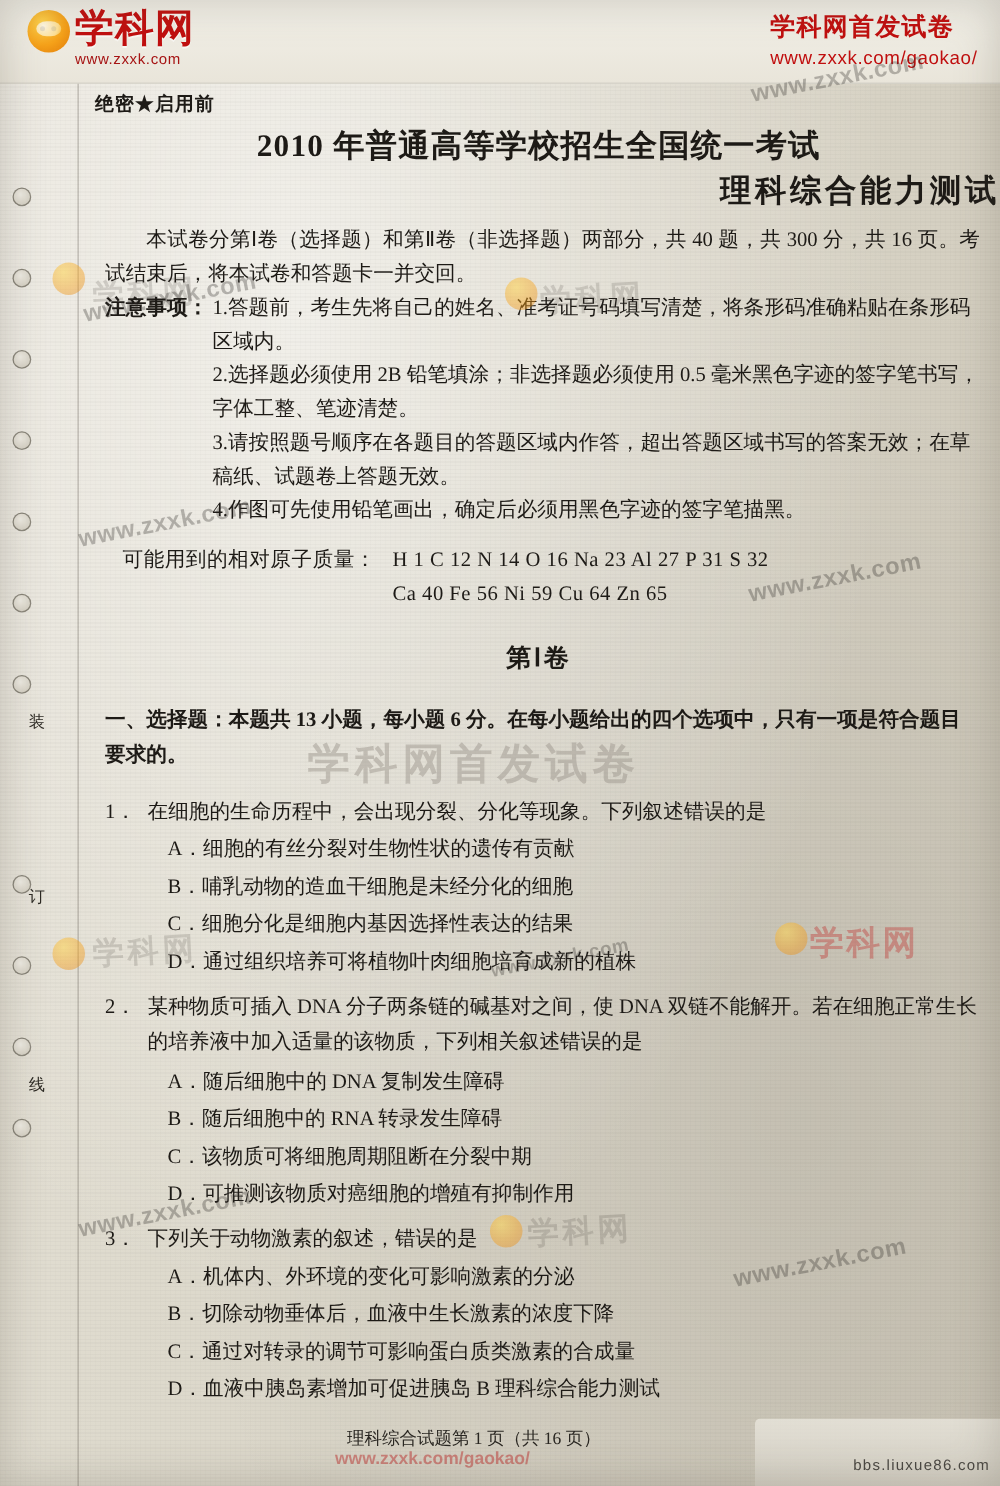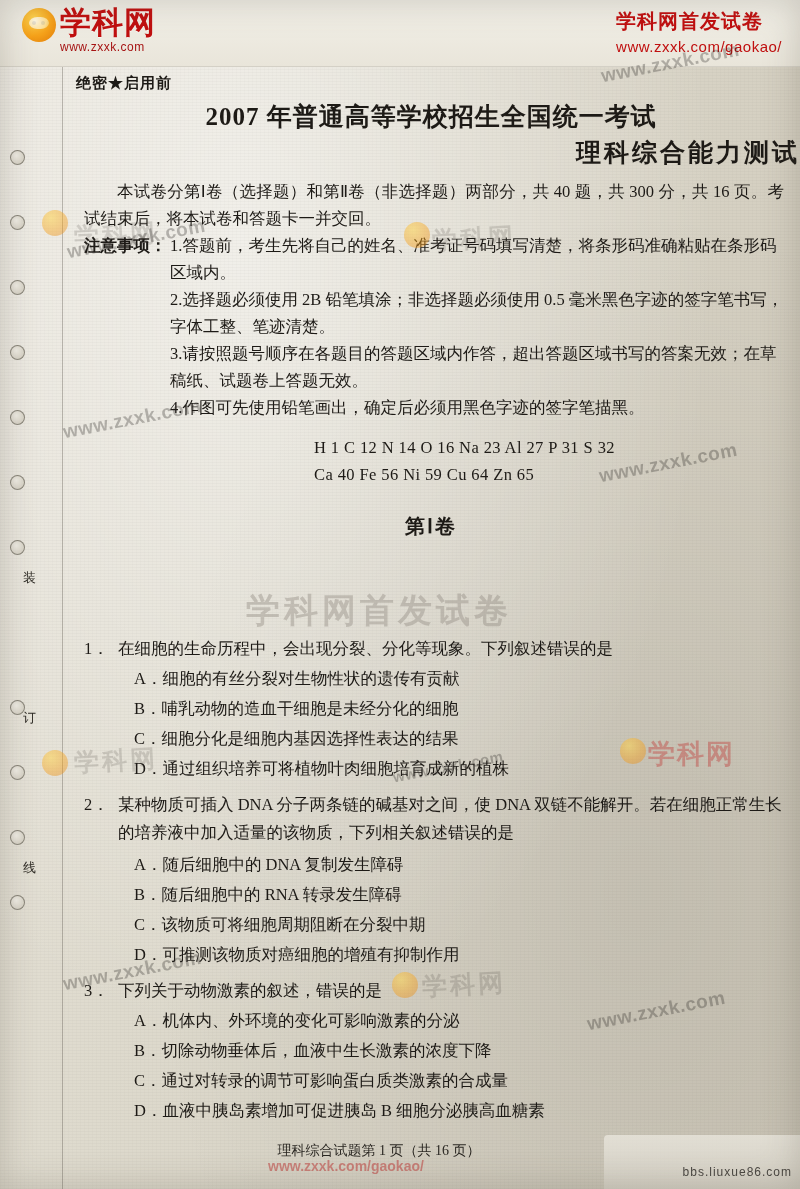--- a/index.html
+++ b/index.html
@@ -232,7 +232,7 @@
 
     <div class="secret">绝密★启用前</div>
 
-    <h1 class="title">2007 年普通高等学校招生全国统一考试</h1>
+    <h1 class="title">2010 年普通高等学校招生全国统一考试</h1>
     <h2 class="subtitle">理科综合能力测试</h2>
 
     <div class="para indent" style="top:112px">本试卷分第Ⅰ卷（选择题）和第Ⅱ卷（非选择题）两部分，共 40 题，共 300 分，共 16 页。考试结束后，将本试卷和答题卡一并交回。</div>

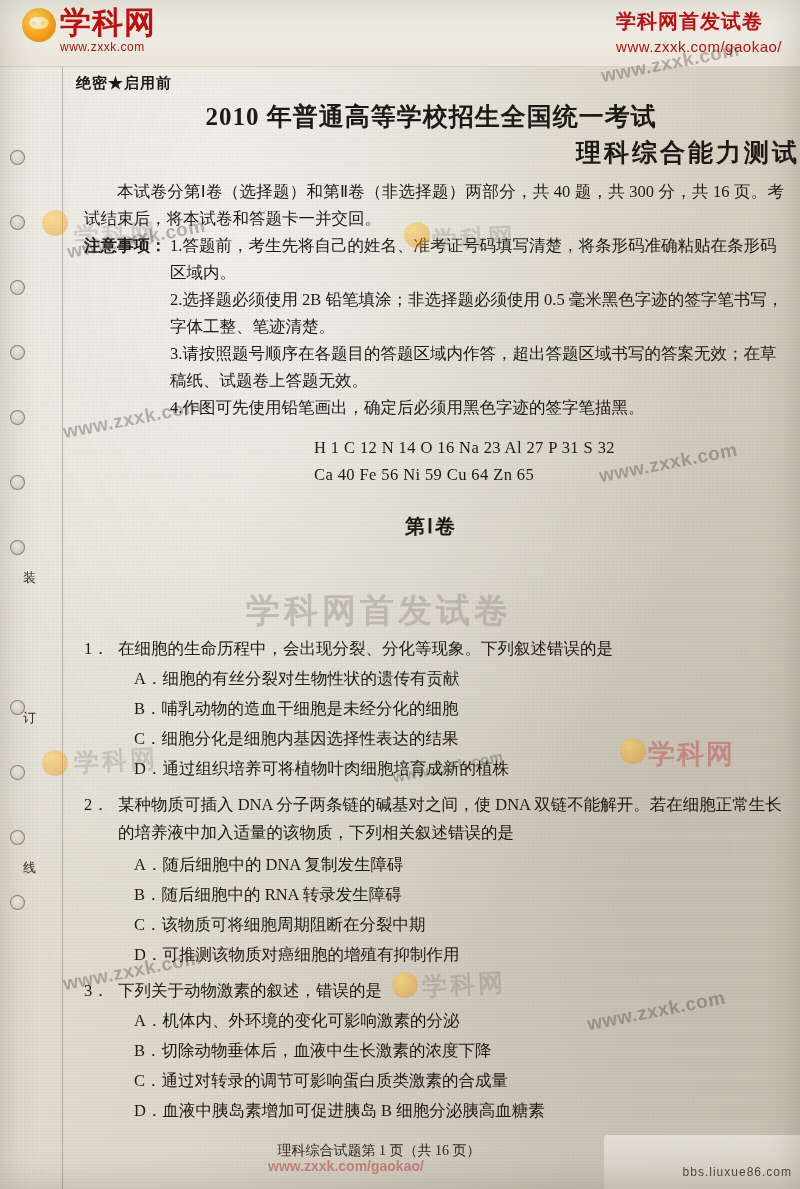--- a/index.html
+++ b/index.html
@@ -245,6 +245,7 @@
       <div>4.作图可先使用铅笔画出，确定后必须用黑色字迹的签字笔描黑。</div>
     </div>
 
+    <div class="mass-line" style="left:36px;top:368px">可能用到的相对原子质量：</div>
     <div class="mass-line" style="left:252px;top:368px">H 1   C 12   N 14   O 16   Na 23   Al 27   P 31   S 32</div>
     <div class="mass-line" style="left:252px;top:395px">Ca 40   Fe 56   Ni 59   Cu 64   Zn 65</div>
 

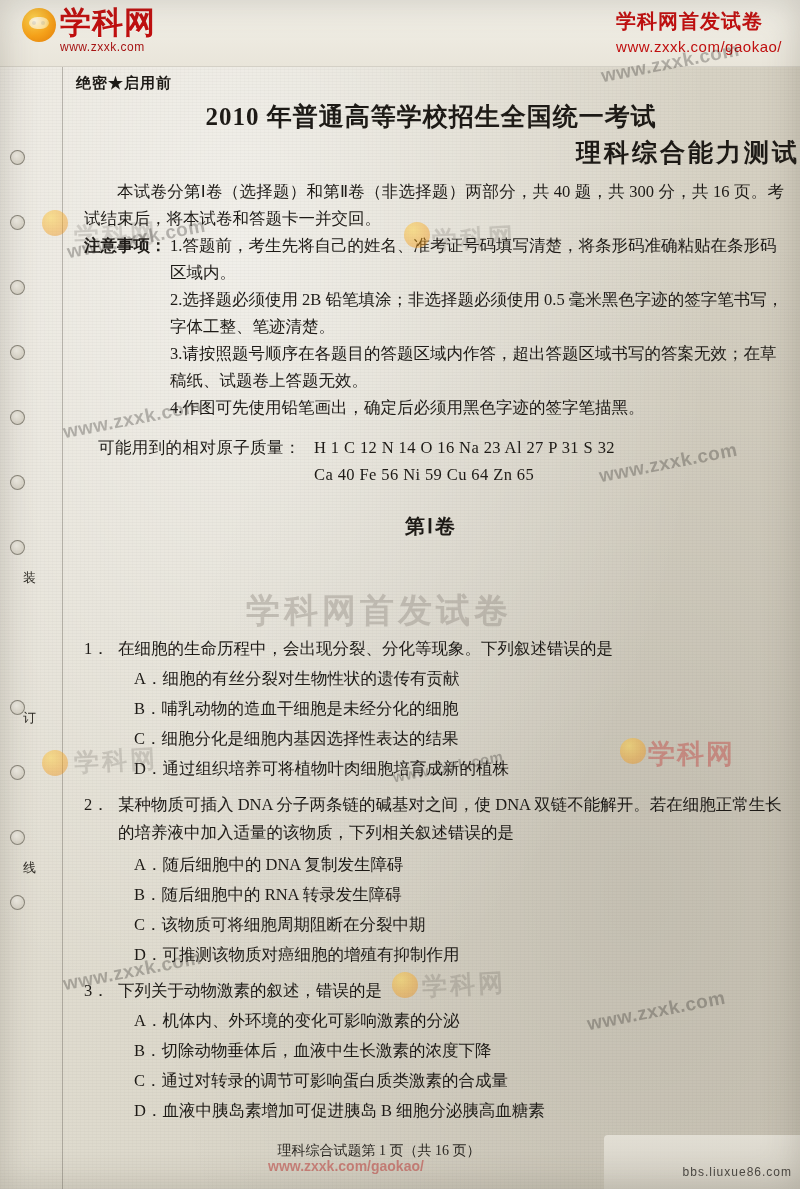--- a/index.html
+++ b/index.html
@@ -251,6 +251,9 @@
 
     <div class="juan1" style="top:447px">第Ⅰ卷</div>
 
+    <div class="qsection" style="top:496px">
+      <span style="font-weight:bold">一、选择题：</span><span style="font-weight:bold">本题共 13 小题，每小题 6 分。在每小题给出的四个选项中，只有一项是符合题目要求的。</span>
+    </div>
 
     <div class="qnum" style="left:22px;top:569px">1．</div>
     <div class="qbody" style="left:56px;top:569px">在细胞的生命历程中，会出现分裂、分化等现象。下列叙述错误的是</div>

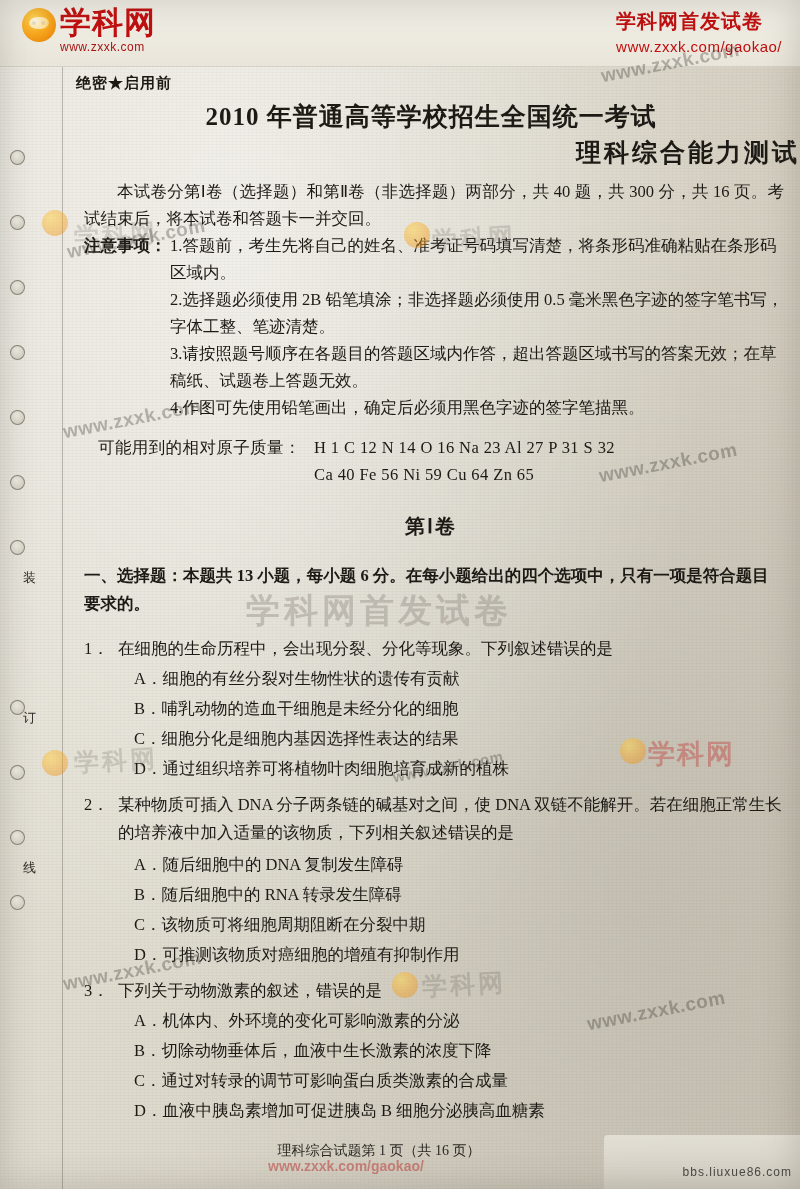--- a/index.html
+++ b/index.html
@@ -274,7 +274,7 @@
     <div class="opt" style="left:72px;top:941px">A．机体内、外环境的变化可影响激素的分泌</div>
     <div class="opt" style="left:72px;top:971px">B．切除动物垂体后，血液中生长激素的浓度下降</div>
     <div class="opt" style="left:72px;top:1001px">C．通过对转录的调节可影响蛋白质类激素的合成量</div>
-    <div class="opt" style="left:72px;top:1031px">D．血液中胰岛素增加可促进胰岛 B 细胞分泌胰高血糖素</div>
+    <div class="opt" style="left:72px;top:1031px">D．血液中胰岛素增加可促进胰岛 B 理科综合能力测试</div>
 
     <div class="footer" style="top:1076px">理科综合试题第 1 页（共 16 页）</div>
   </div>

